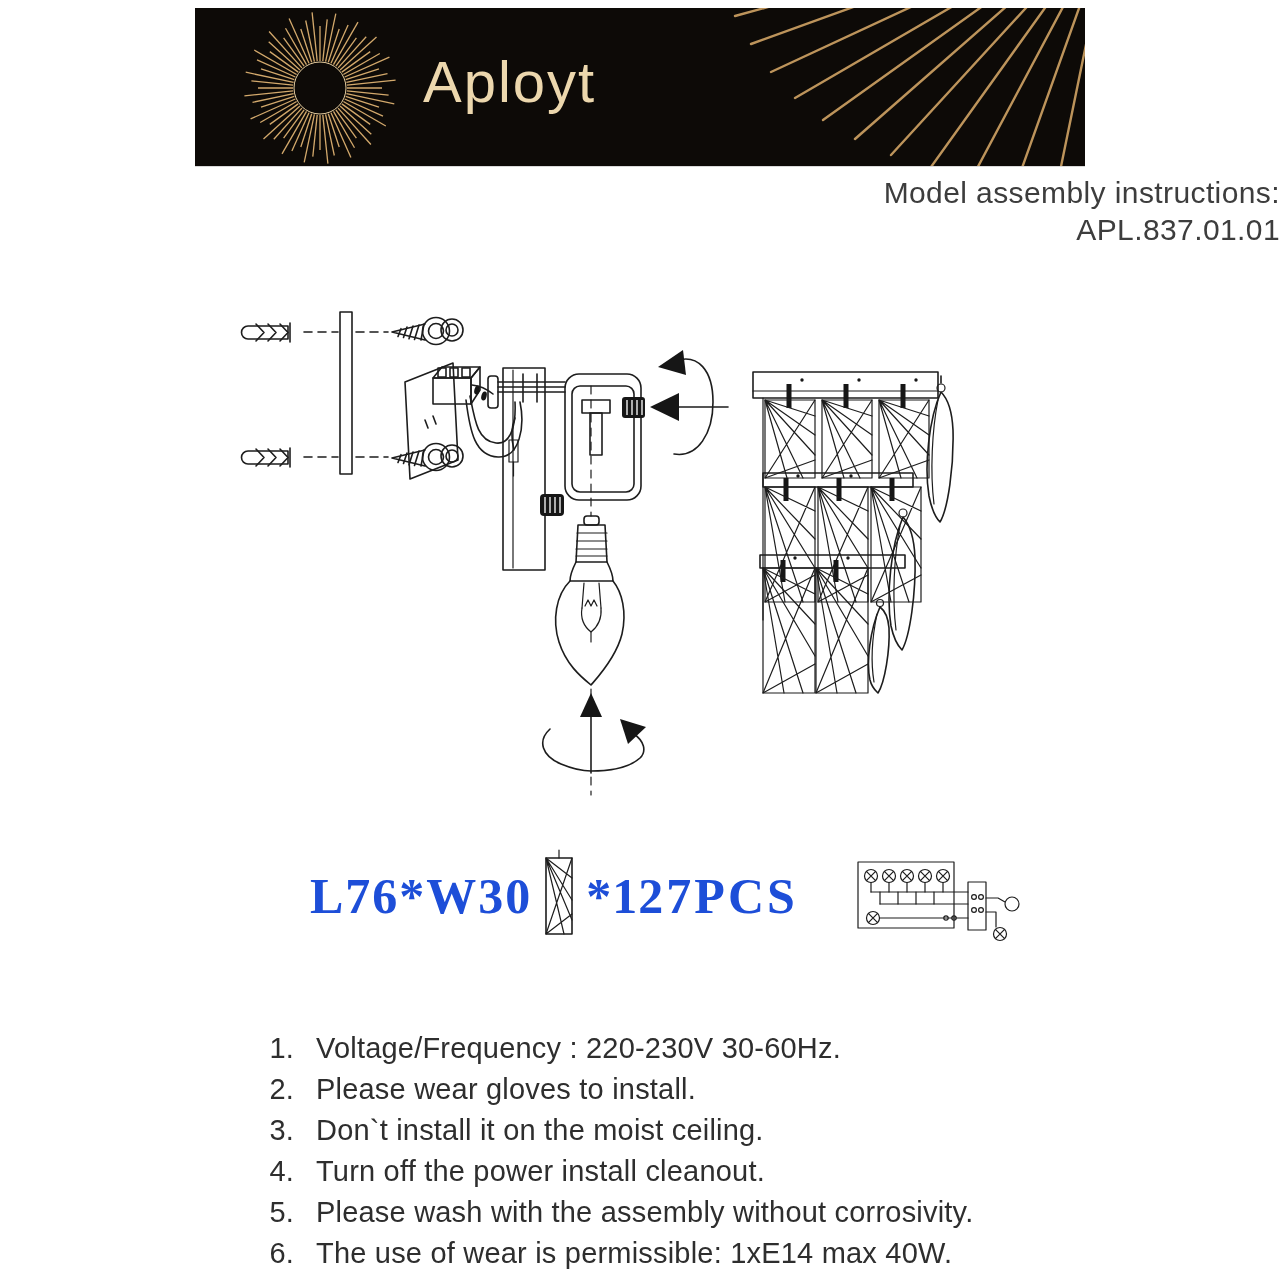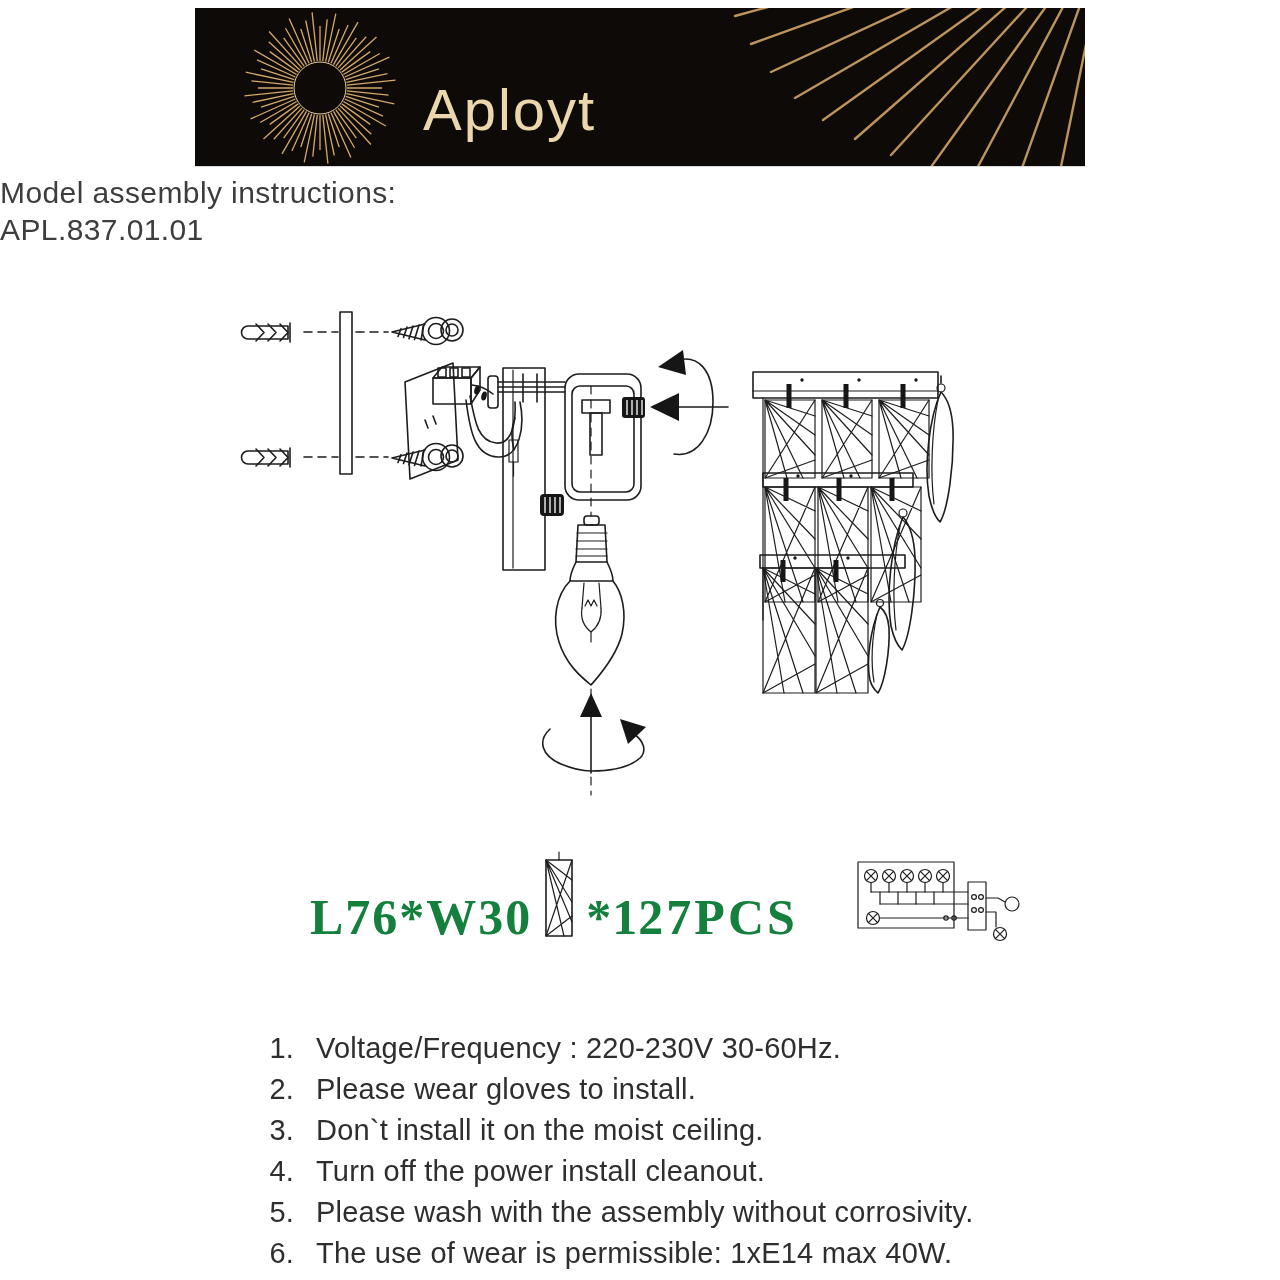--- a/index.html
+++ b/index.html
@@ -12,7 +12,7 @@
   .sunburst{position:absolute;left:45px;top:0;width:160px;height:160px;}
   .sunburst line{stroke:#d3a96c;stroke-width:1.3;}
   .brand{position:absolute;left:228px;top:40px;font-size:58px;font-weight:400;
-         letter-spacing:2px;color:#ecd7ad;margin-top:28px;}
+         letter-spacing:2px;color:#ecd7ad;}
   .fan{position:absolute;right:0;top:0;width:890px;height:158px;}
   .fan line{stroke:#c79c60;stroke-width:2.4;stroke-linecap:round;opacity:.95;}
 

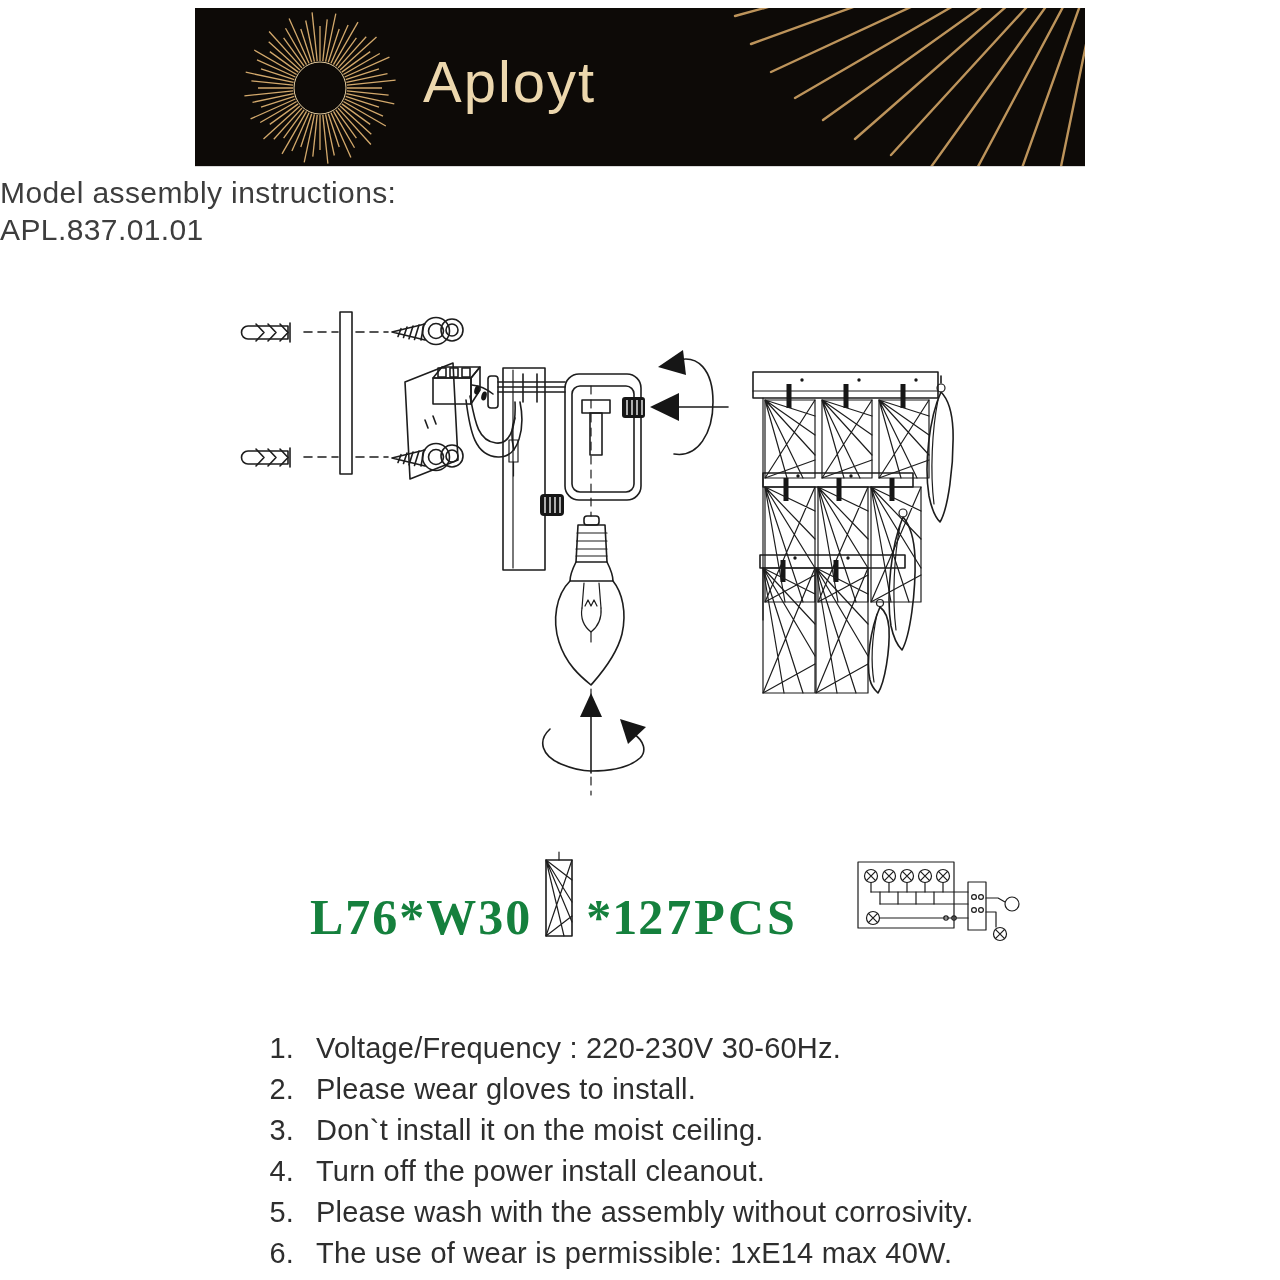--- a/index.html
+++ b/index.html
@@ -17,7 +17,7 @@
   .fan line{stroke:#c79c60;stroke-width:2.4;stroke-linecap:round;opacity:.95;}
 
   
-  .title-block{position:absolute;left:0;top:174px;width:1280px;text-align:left;color:#3d3d3d;}
+  .title-block{position:absolute;left:0;top:174px;width:1280px;text-align:right;color:#3d3d3d;}
   .title-line{font-size:30px;line-height:37px;letter-spacing:.4px;}
 
   

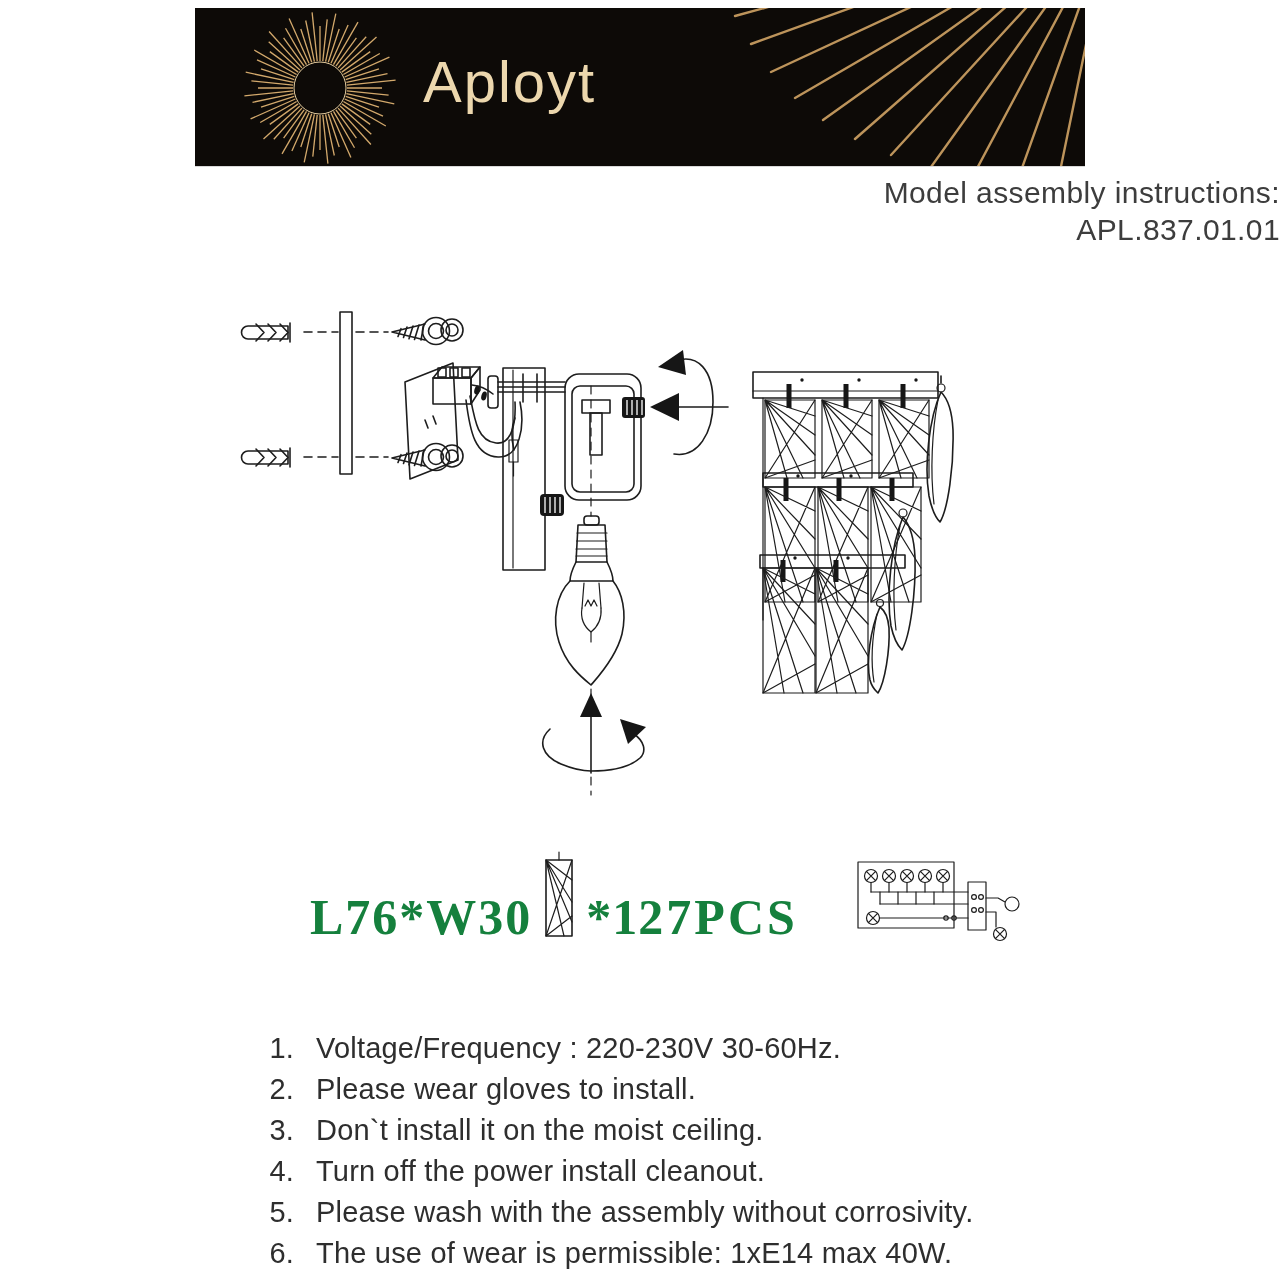--- a/index.html
+++ b/index.html
@@ -25,8 +25,8 @@
   .wiring-svg{position:absolute;left:850px;top:852px;width:200px;height:100px;}
 
   
-  .parts-line{position:absolute;left:310px;top:846px;height:100px;display:flex;align-items:flex-end;
-              font-family:"Liberation Serif","DejaVu Serif",serif;font-weight:600;color:#15803d;}
+  .parts-line{position:absolute;left:310px;top:846px;height:100px;display:flex;align-items:center;
+              font-family:"Liberation Serif","DejaVu Serif",serif;font-weight:600;color:#1d4ed8;}
   .parts-dim{font-size:50px;letter-spacing:2px;}
   .parts-icon{width:42px;height:96px;margin:0 6px;}
   .parts-mult{font-size:50px;letter-spacing:1px;}

